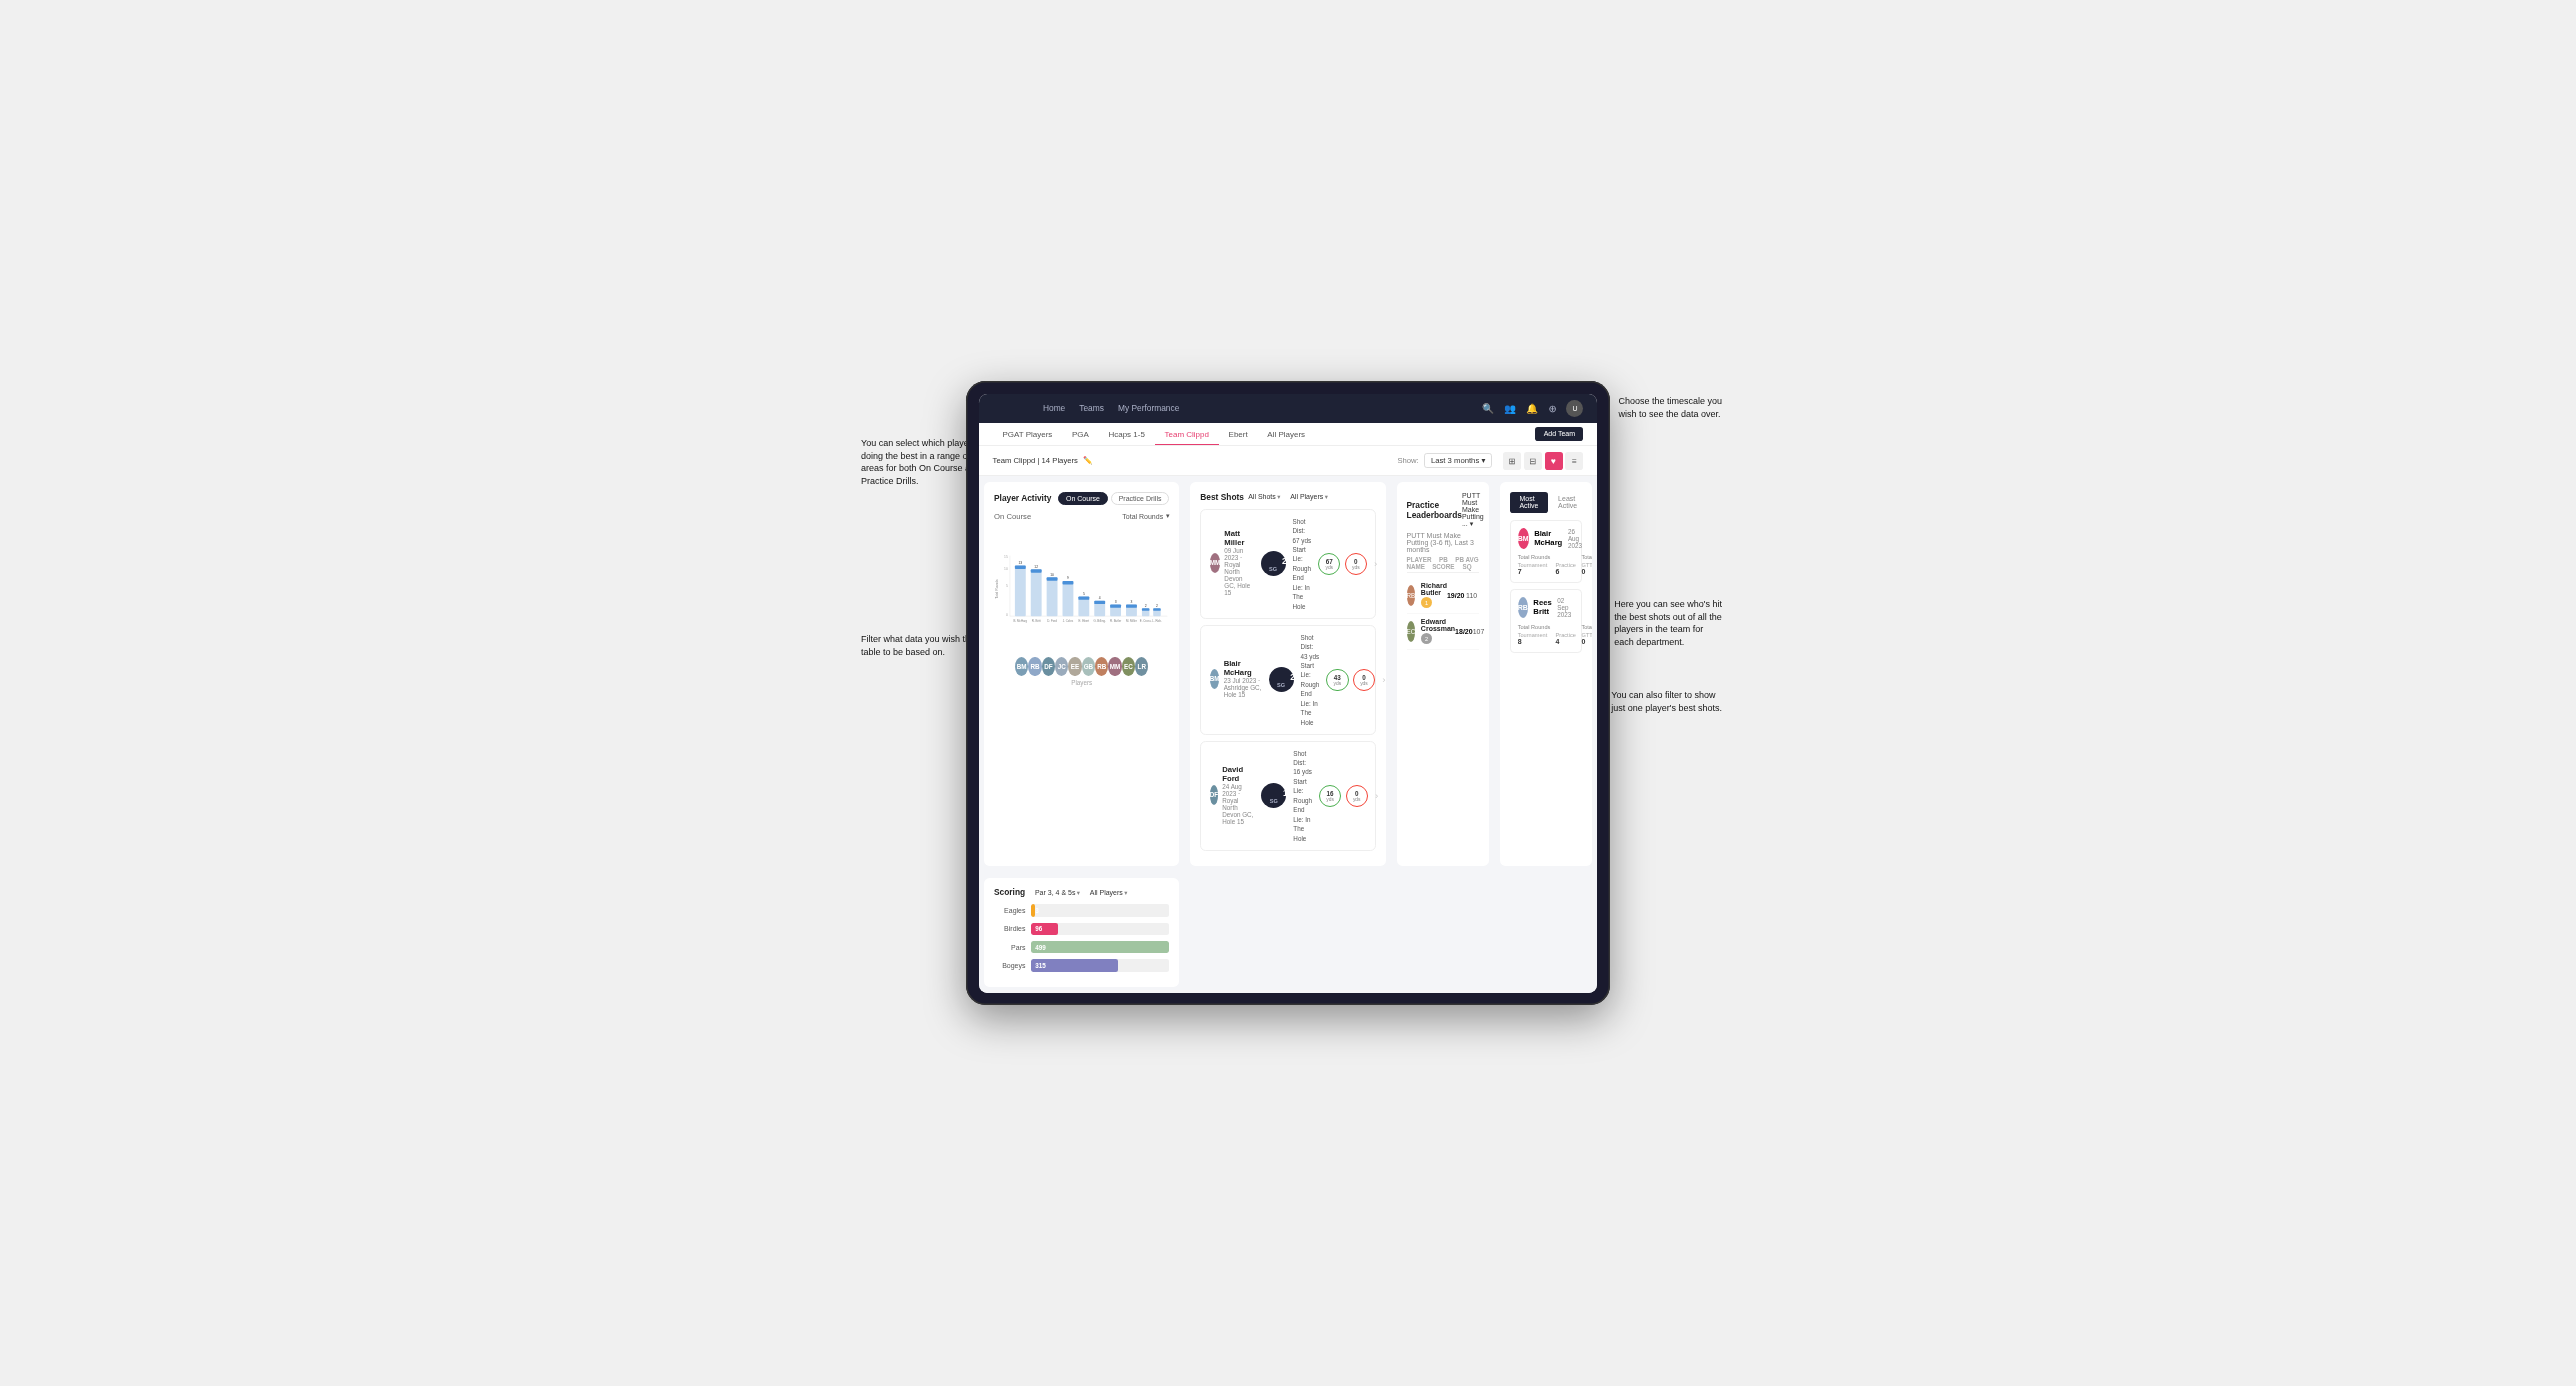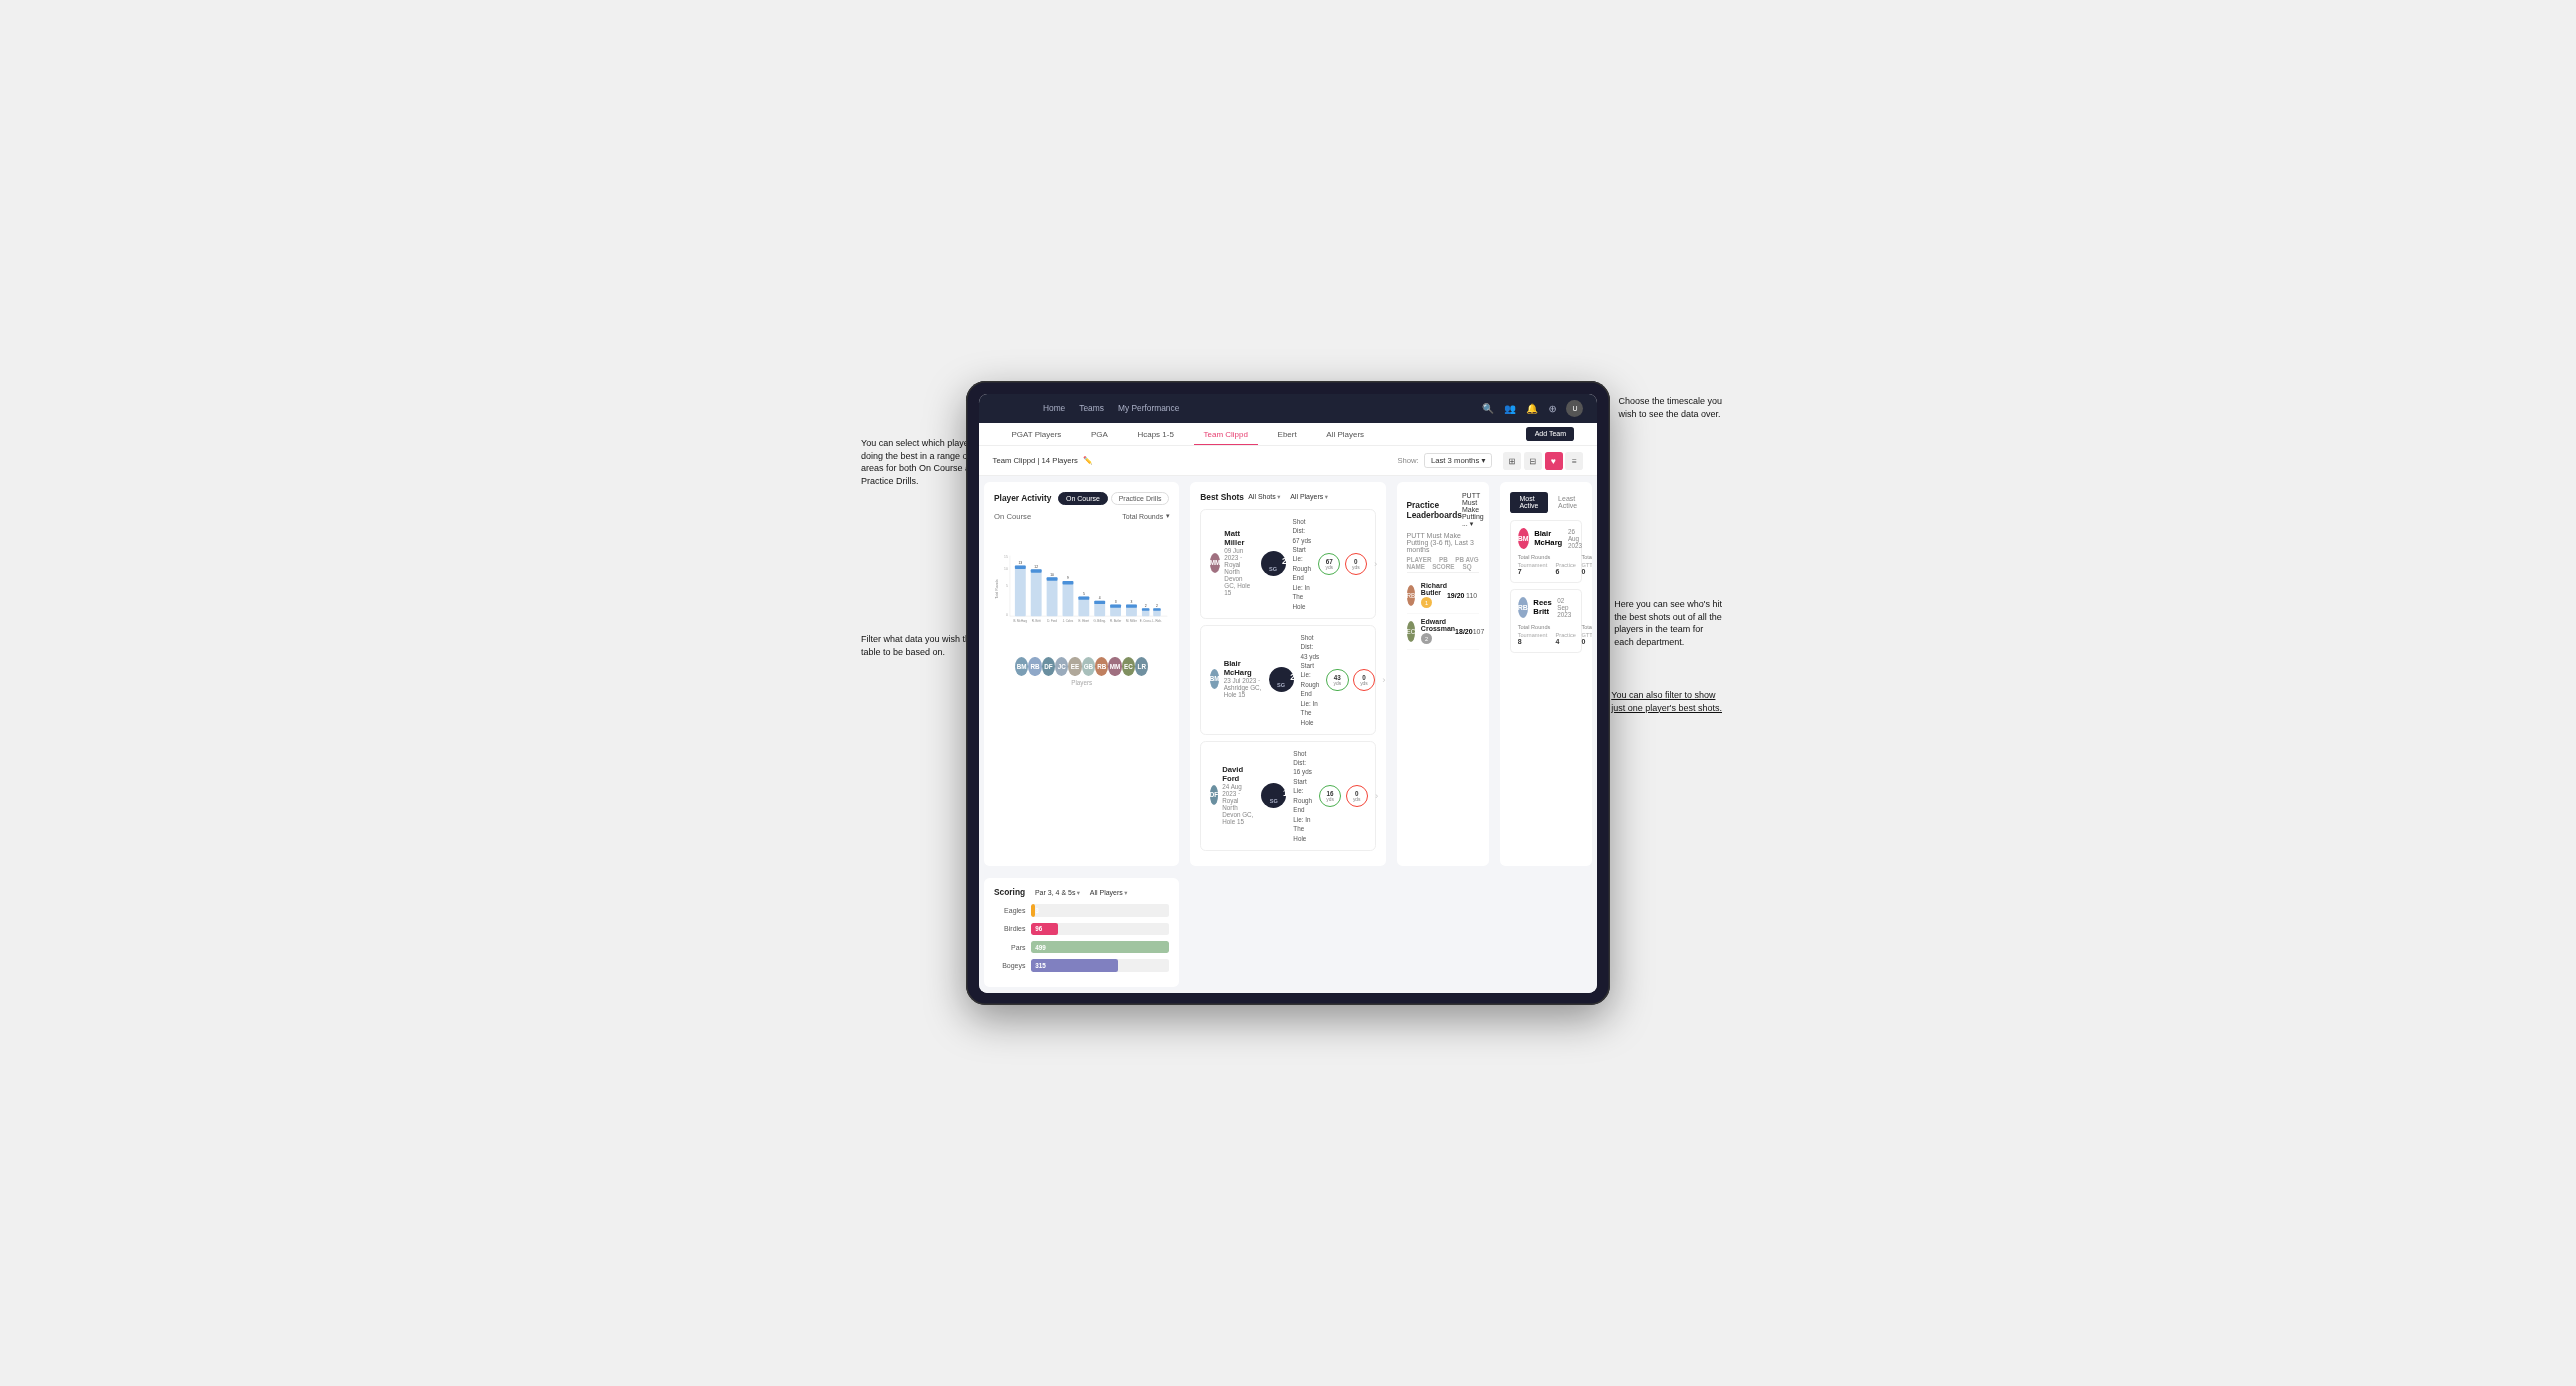--- a/index.html
+++ b/index.html
@@ -124,9 +124,9 @@
       background: #fff;
       display: flex;
       align-items: center;
-      padding: 0 23px;
+      padding: 0 14px;
       border-bottom: 0.7px solid #eee;
-      gap: 10px;
+      gap: 0;
       position: relative;
     }
     .sub-nav-tab {

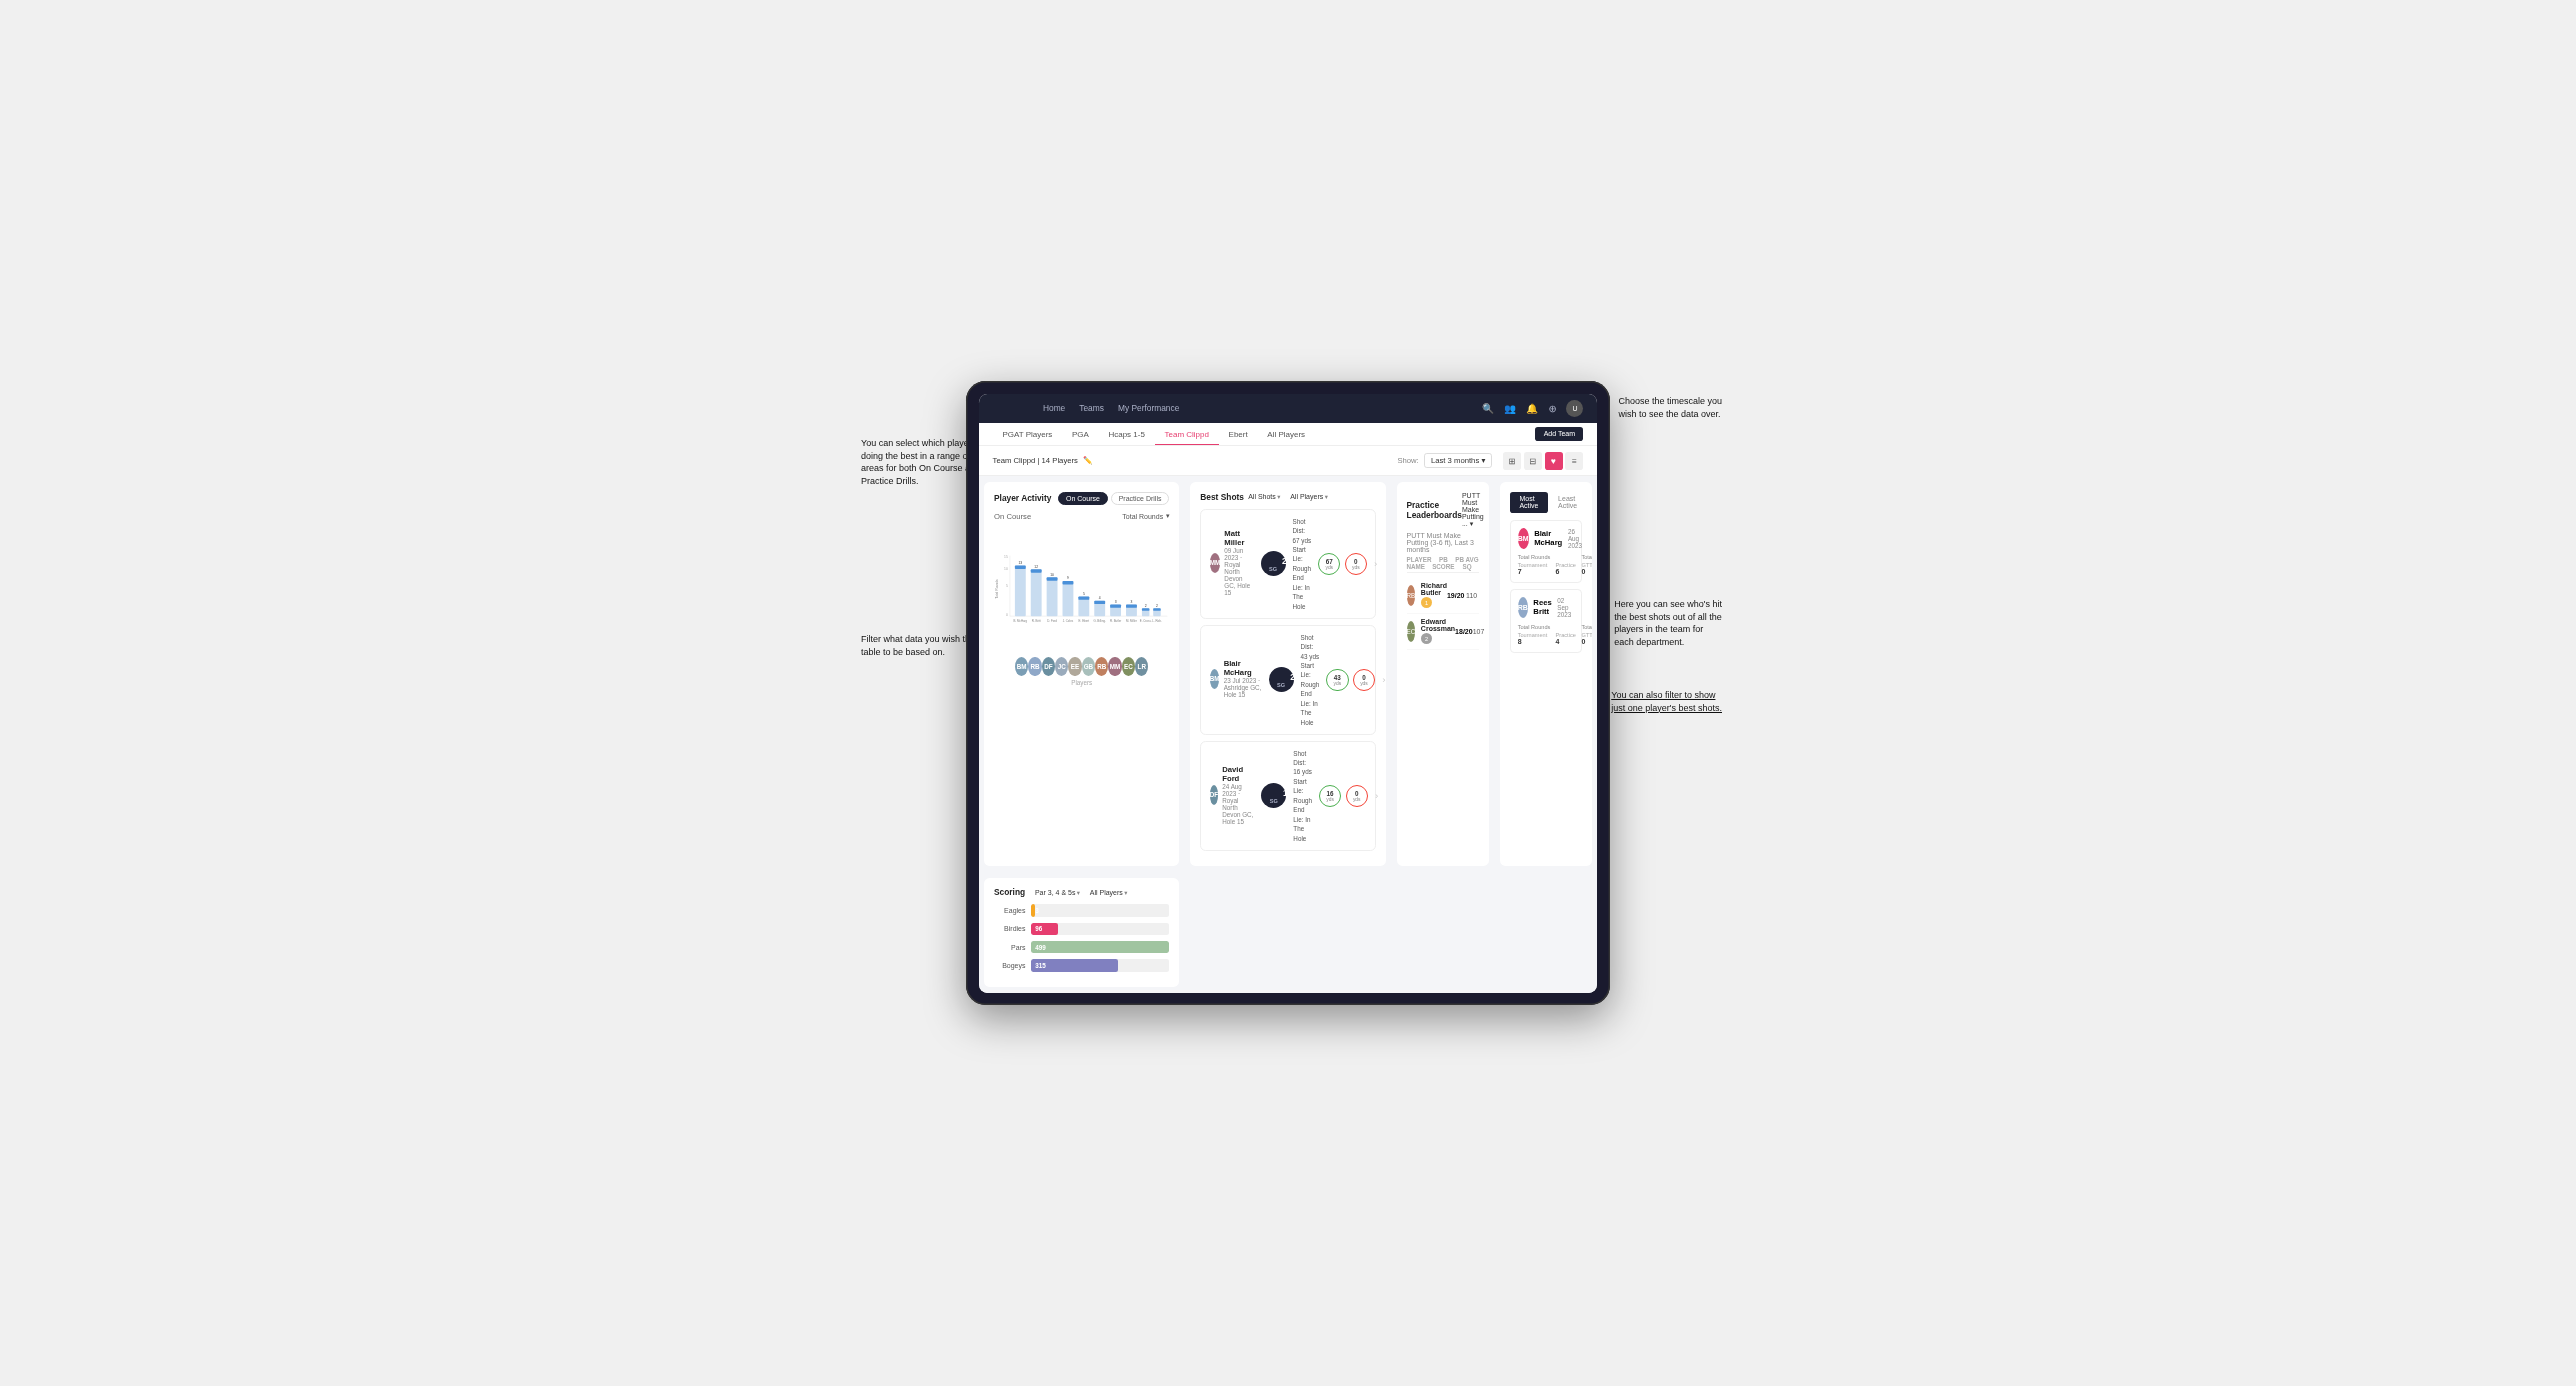--- a/index.html
+++ b/index.html
@@ -575,7 +575,7 @@
 players in the team for
 each department.</div>
 
-  <div class="annotation annotation-right-2" style="white-space: pre-line; text-decoration: underline;">You can also filter to show
+  <div class="annotation annotation-right-2" style="white-space: pre-line;">You can also filter to show
 just one player's best shots.</div>
 
   <div class="tablet">

